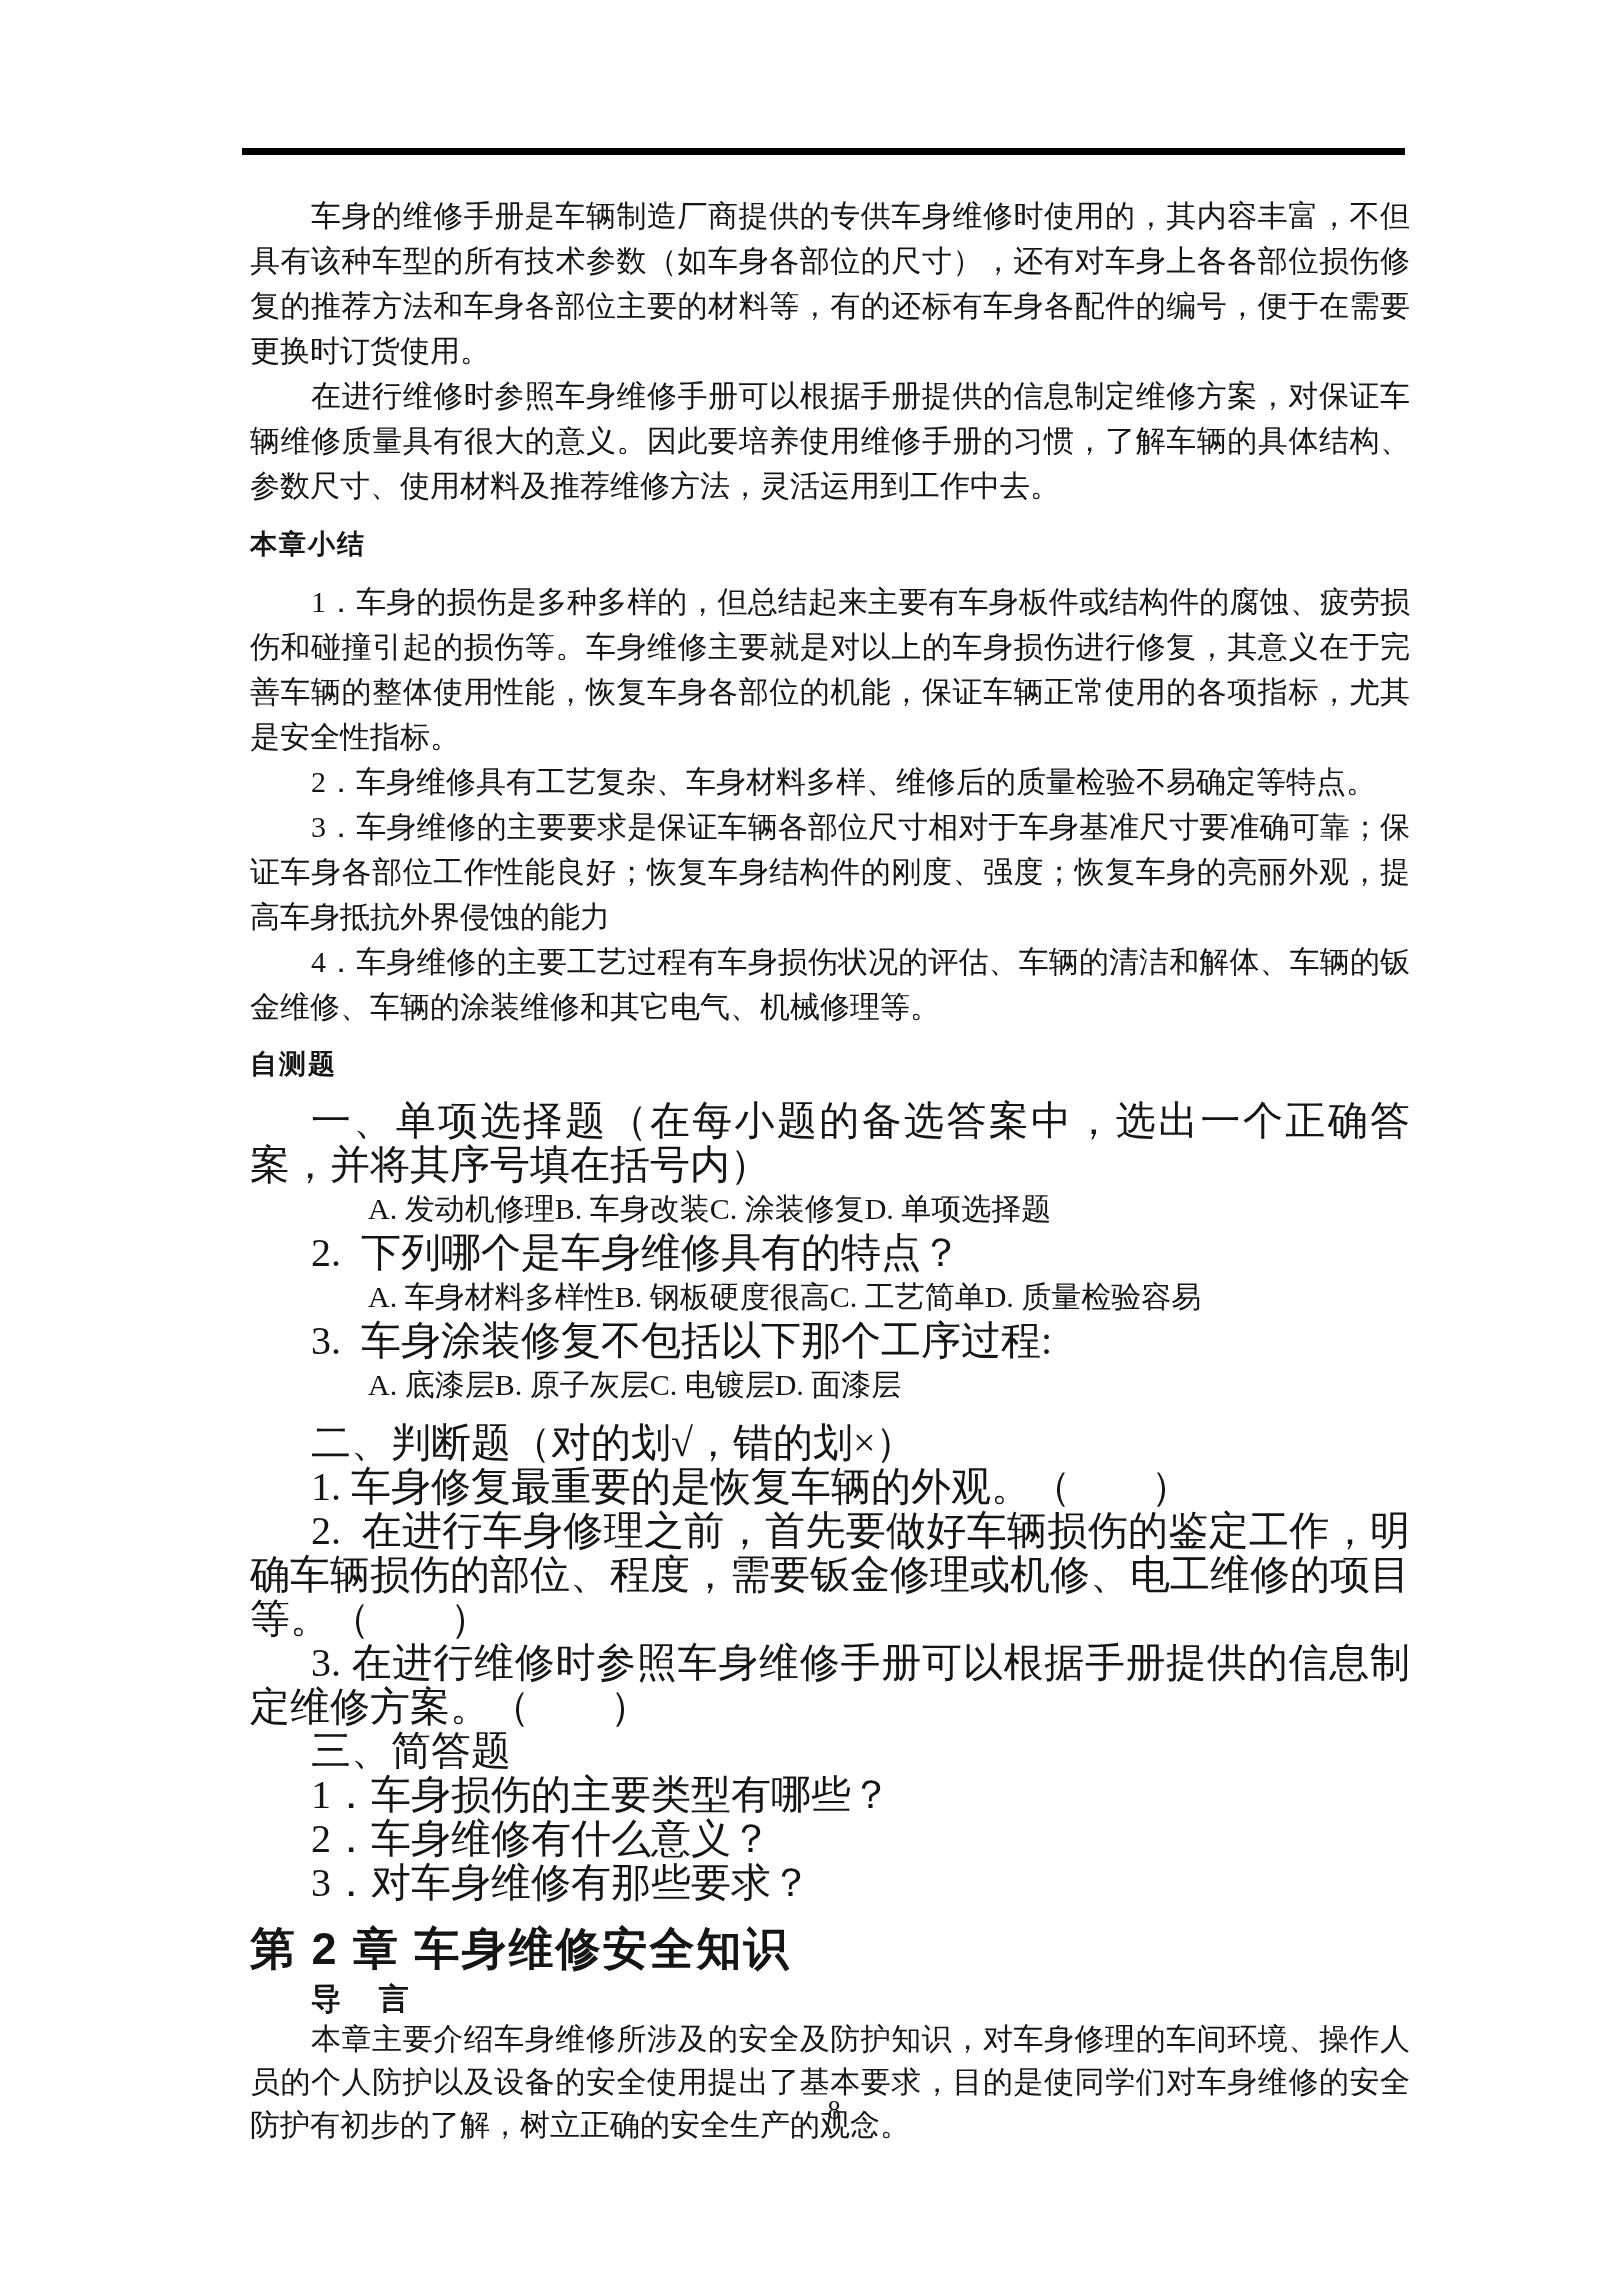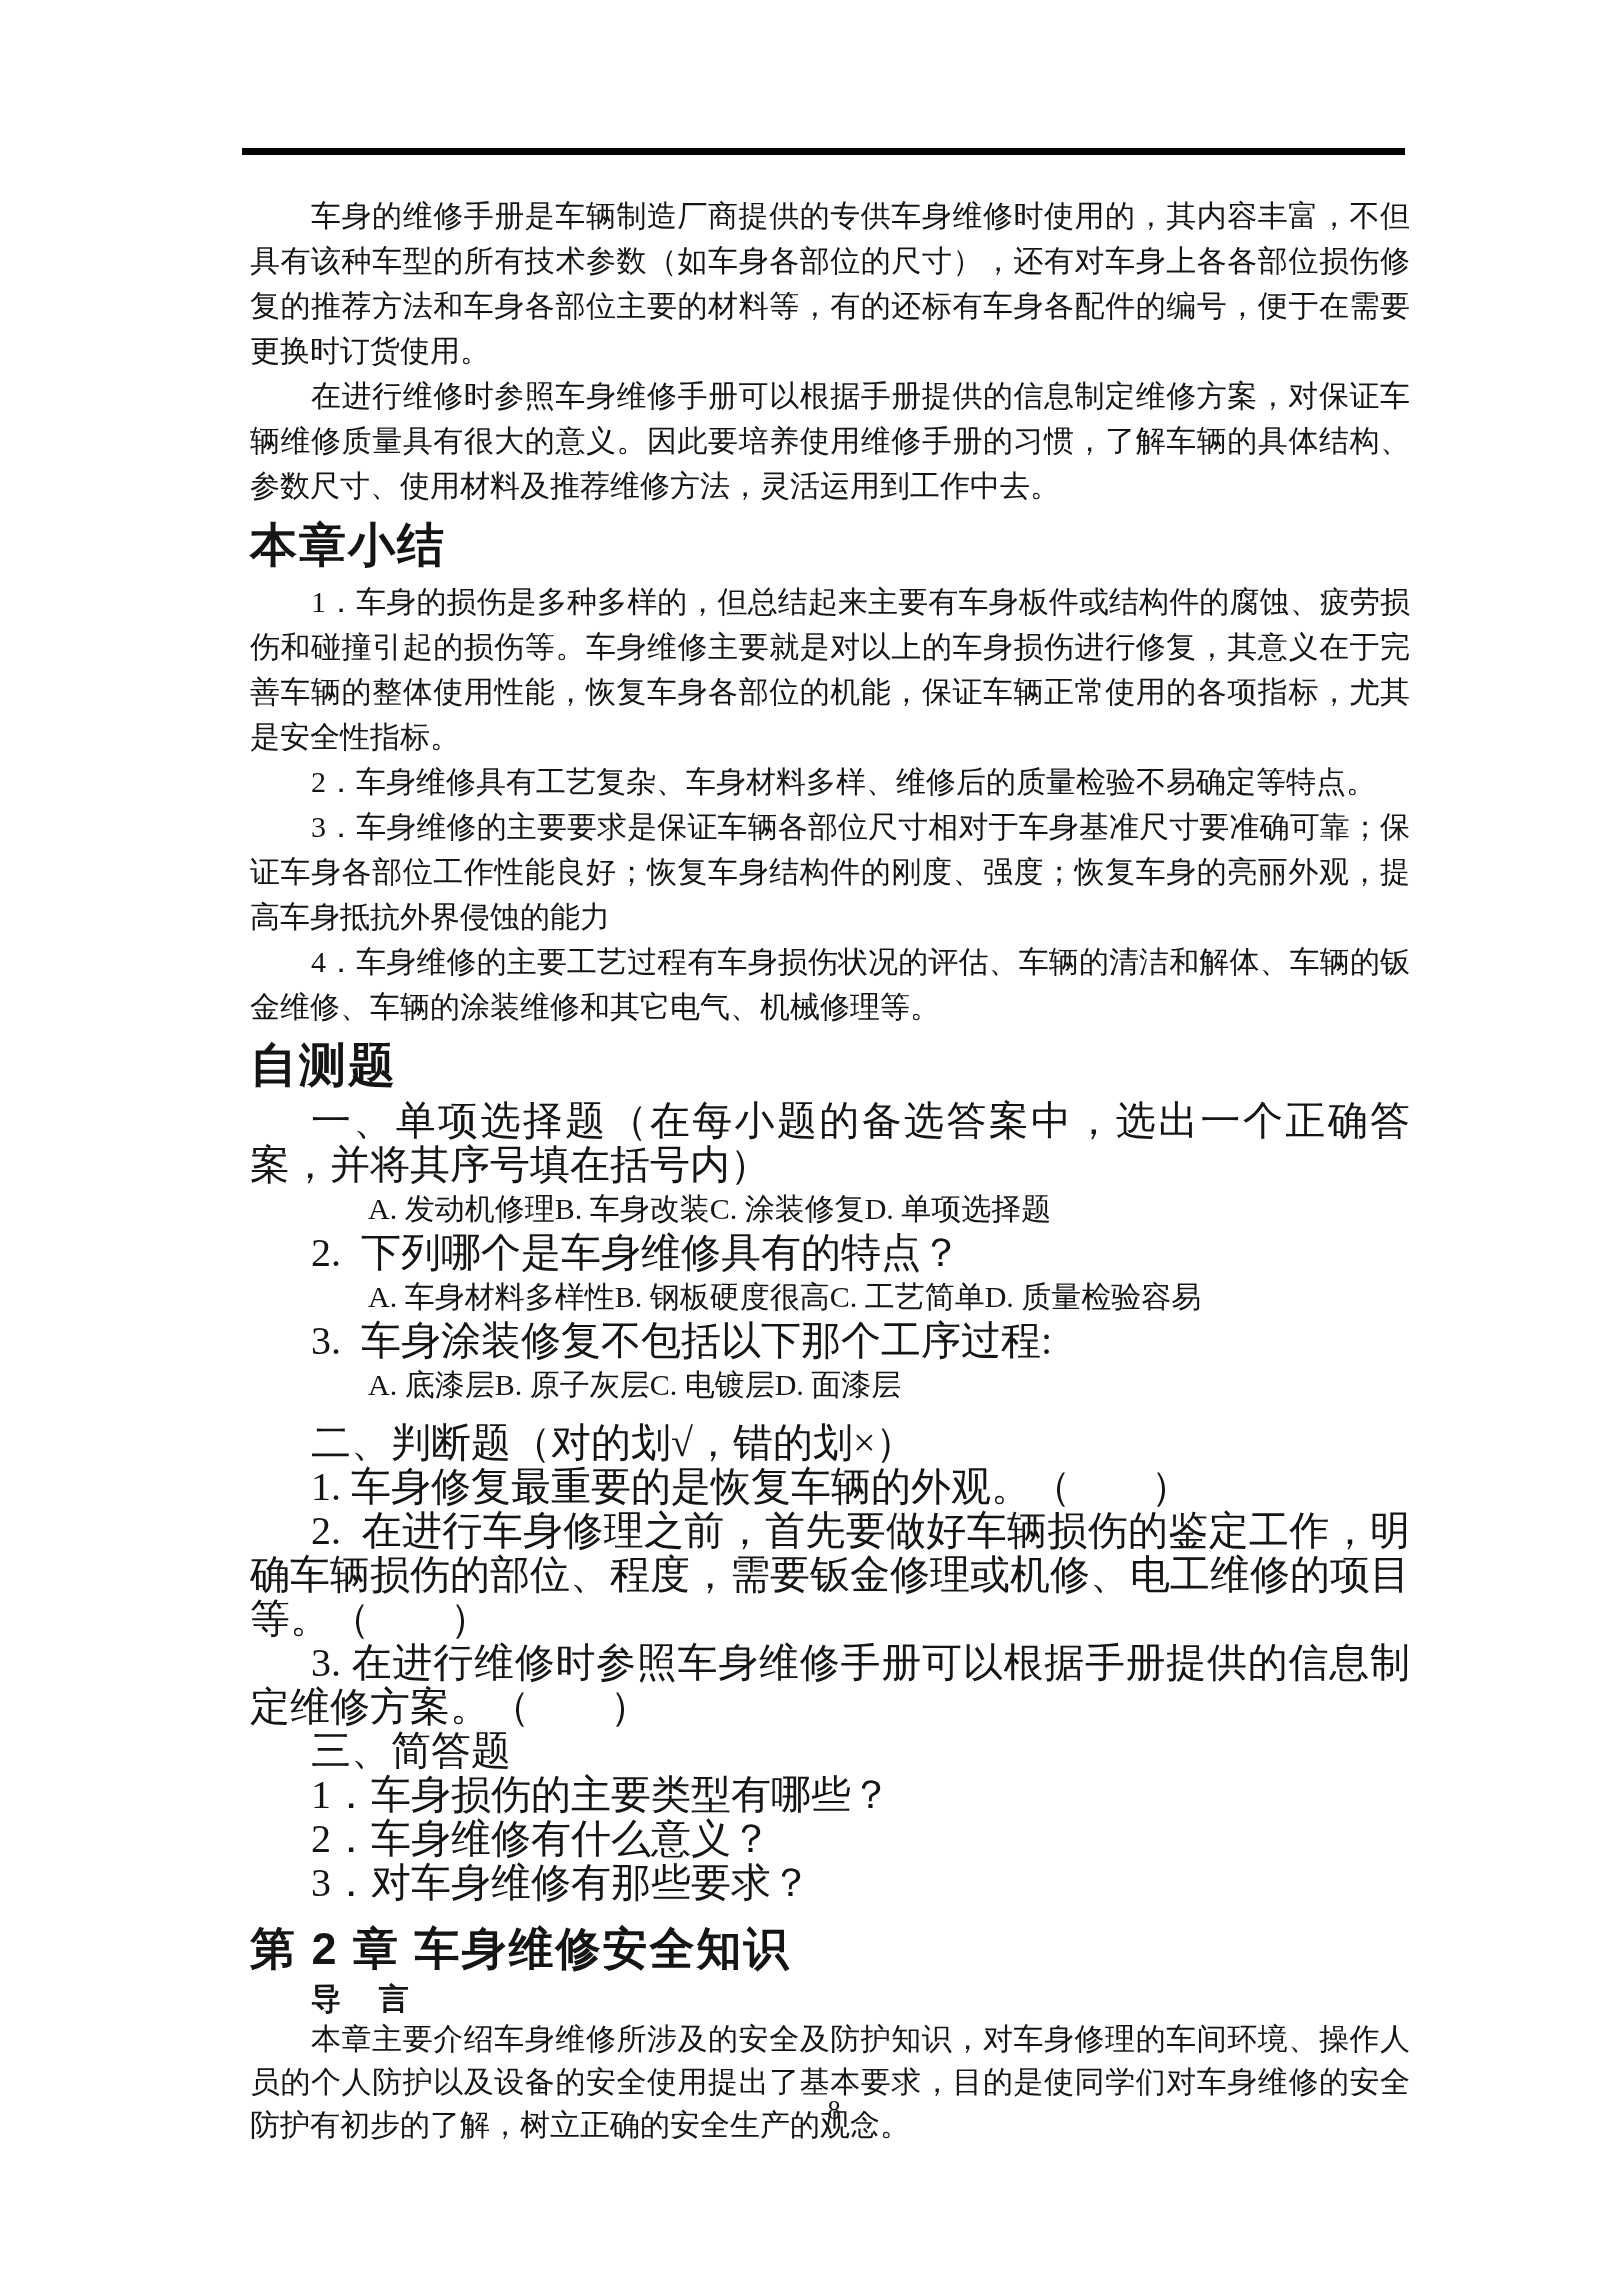--- a/index.html
+++ b/index.html
@@ -30,7 +30,7 @@
     margin:7.8px 0 5.9px 0;
     font-family:"Liberation Sans","DejaVu Sans",sans-serif;
     font-weight:bold;
-    font-size:47px;line-height:57px;
+    font-size:27px;line-height:57px;
     letter-spacing:2px;
     text-indent:0;
   }

